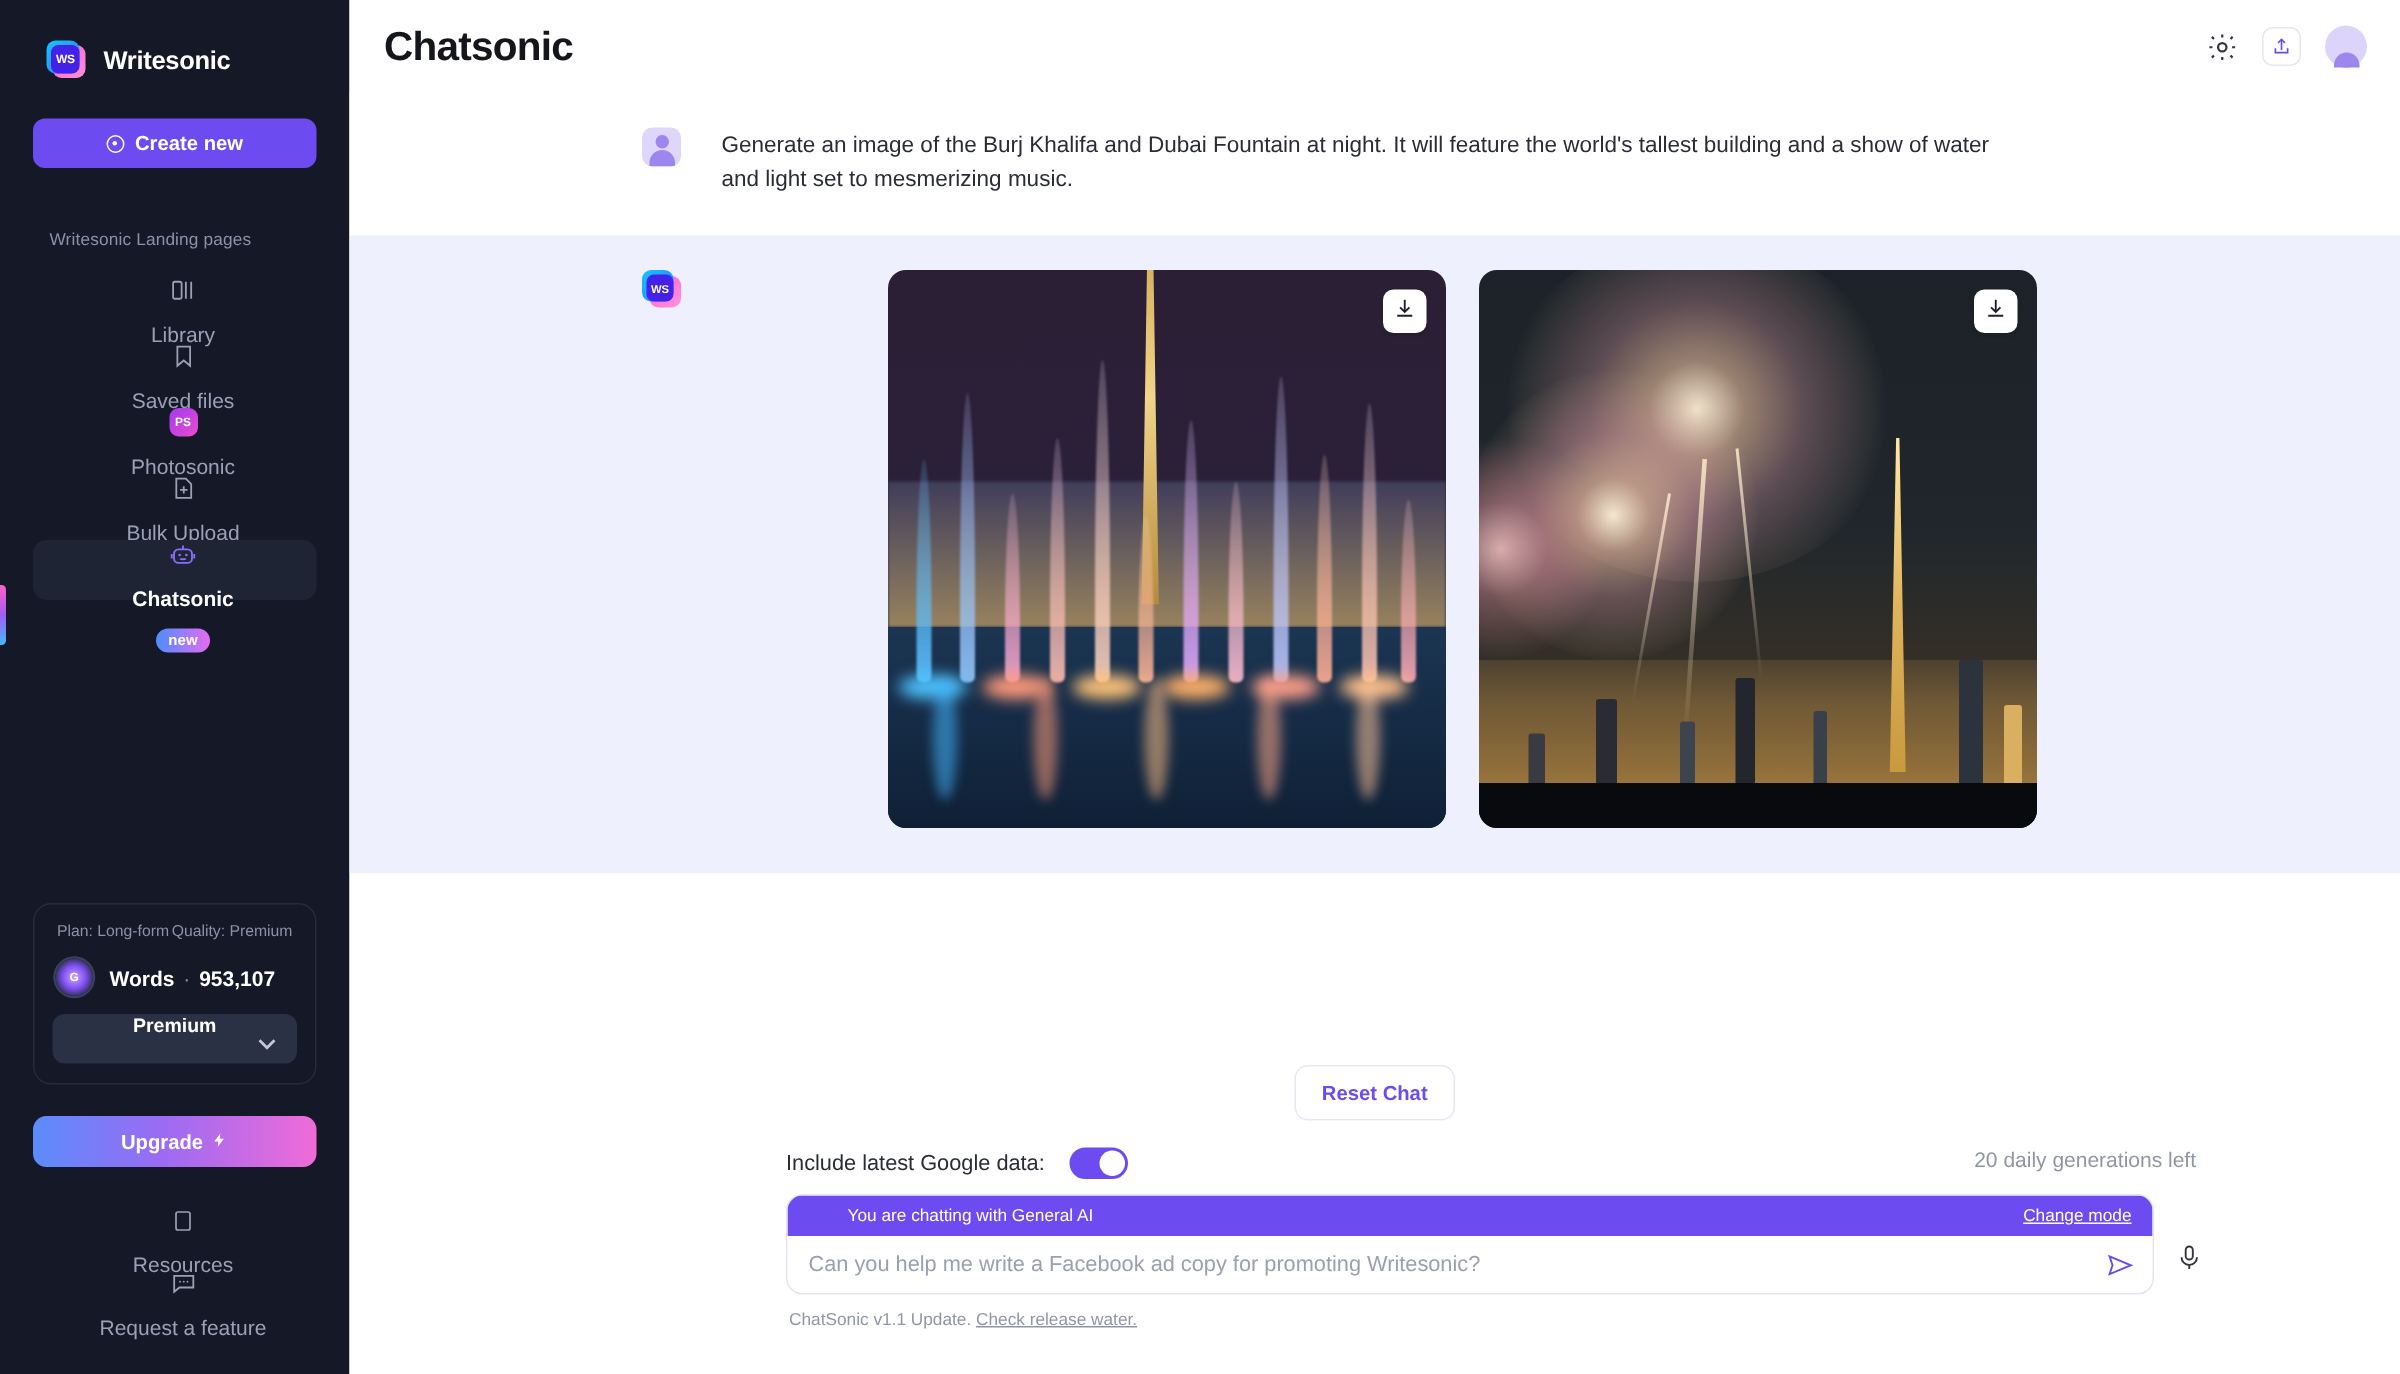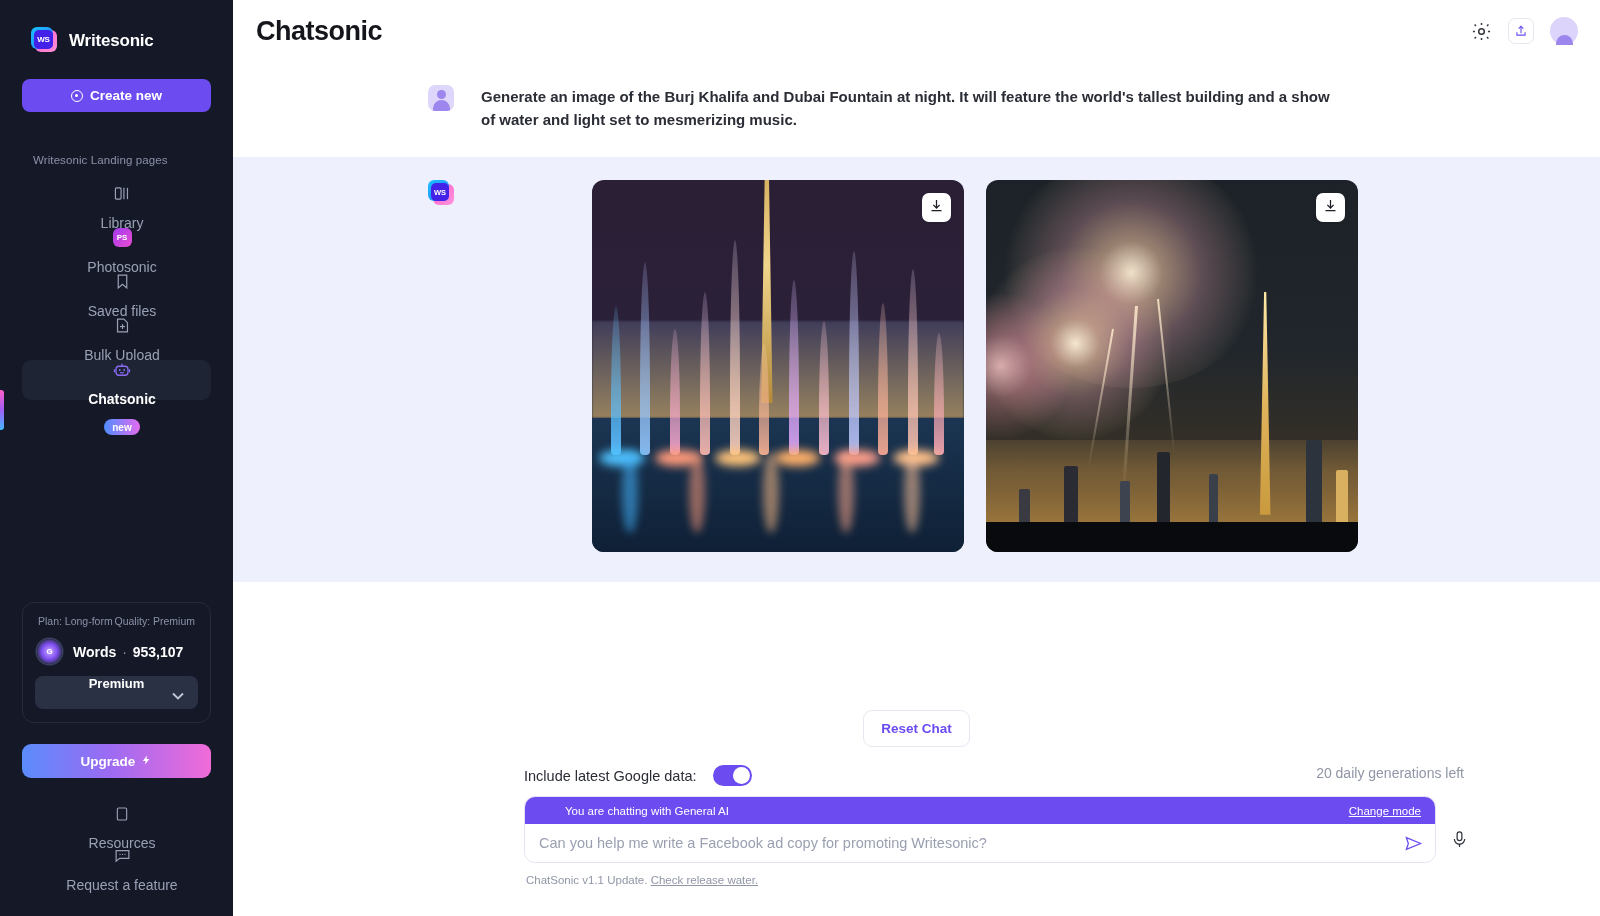--- a/index.html
+++ b/index.html
@@ -135,7 +135,7 @@
 
   .chat-scroll { flex: 1 1 auto; overflow:hidden; }
 
-  .msg-user { display:flex; gap:27px; padding: 23px 0 26px 195px; background:#fff;font-weight:bold; }
+  .msg-user { display:flex; gap:27px; padding: 23px 0 26px 195px; background:#fff; }
   .msg-avatar {
     width:26px;height:26px;border-radius:7px;background:#ded6fb;position:relative;overflow:hidden;flex:0 0 26px;
   }

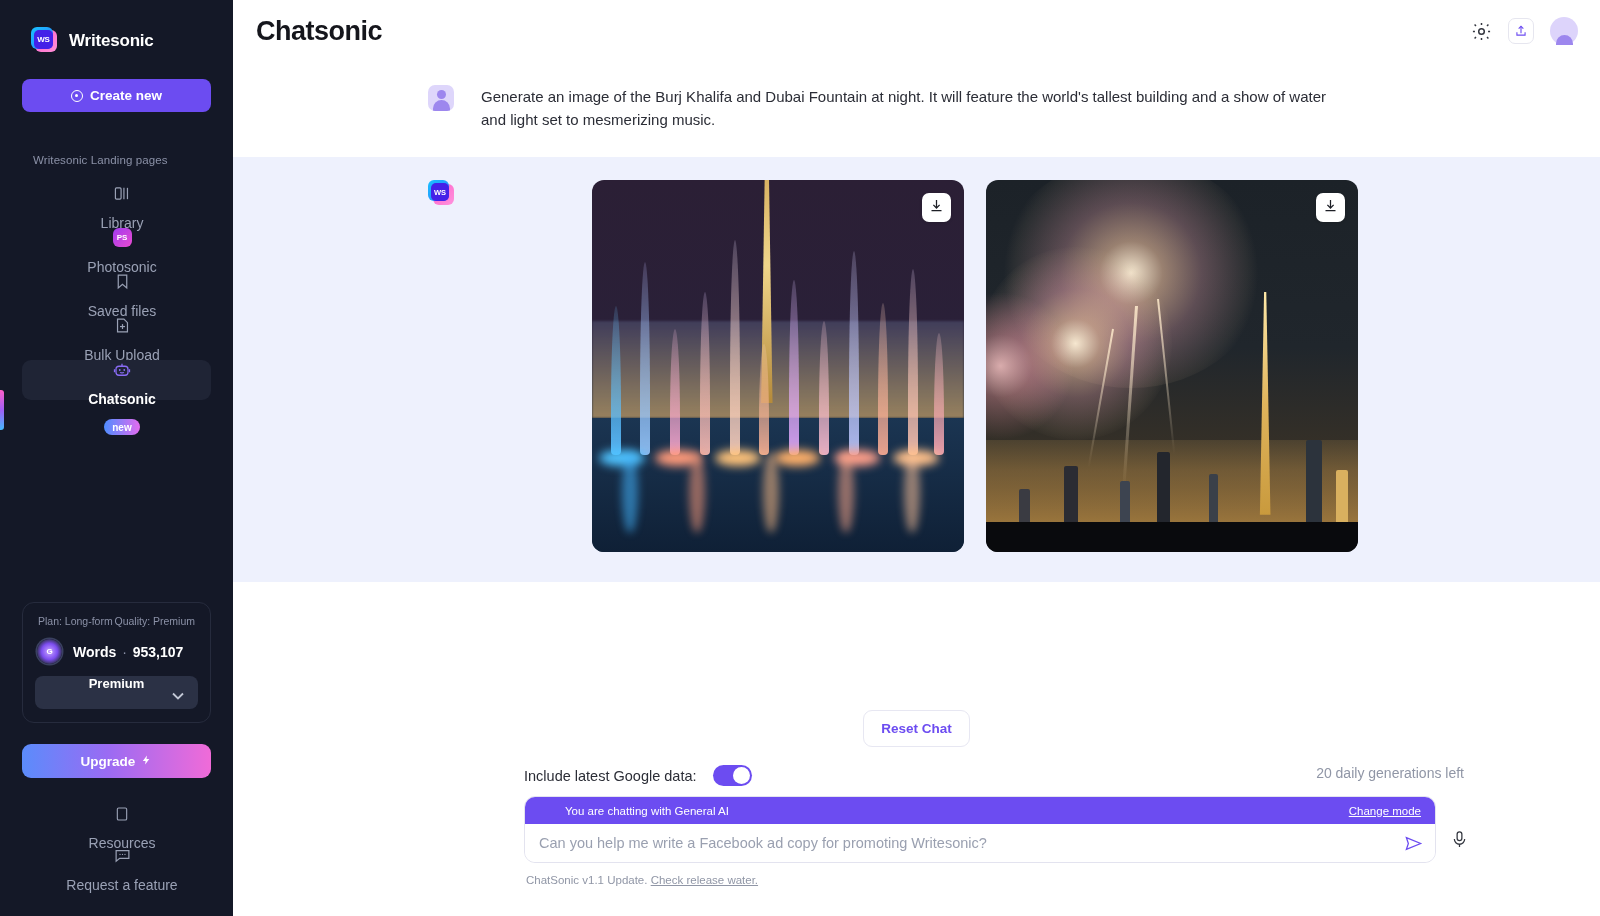--- a/index.html
+++ b/index.html
@@ -262,18 +262,18 @@
 
       <div class="nav-item">
         <span class="ico">
-          <span class="ps-ico">PS</span>
-        </span>
-        <span>Photosonic</span>
-      </div>
-
-      <div class="nav-item">
-        <span class="ico">
           <svg width="17" height="17" viewBox="0 0 24 24" fill="none" stroke="#9aa1b5" stroke-width="1.7">
             <path d="M6 3h12v18l-6-5-6 5z"></path>
           </svg>
         </span>
         <span>Saved files</span>
+      </div>
+
+      <div class="nav-item">
+        <span class="ico">
+          <span class="ps-ico">PS</span>
+        </span>
+        <span>Photosonic</span>
       </div>
 
       <div class="nav-item">

